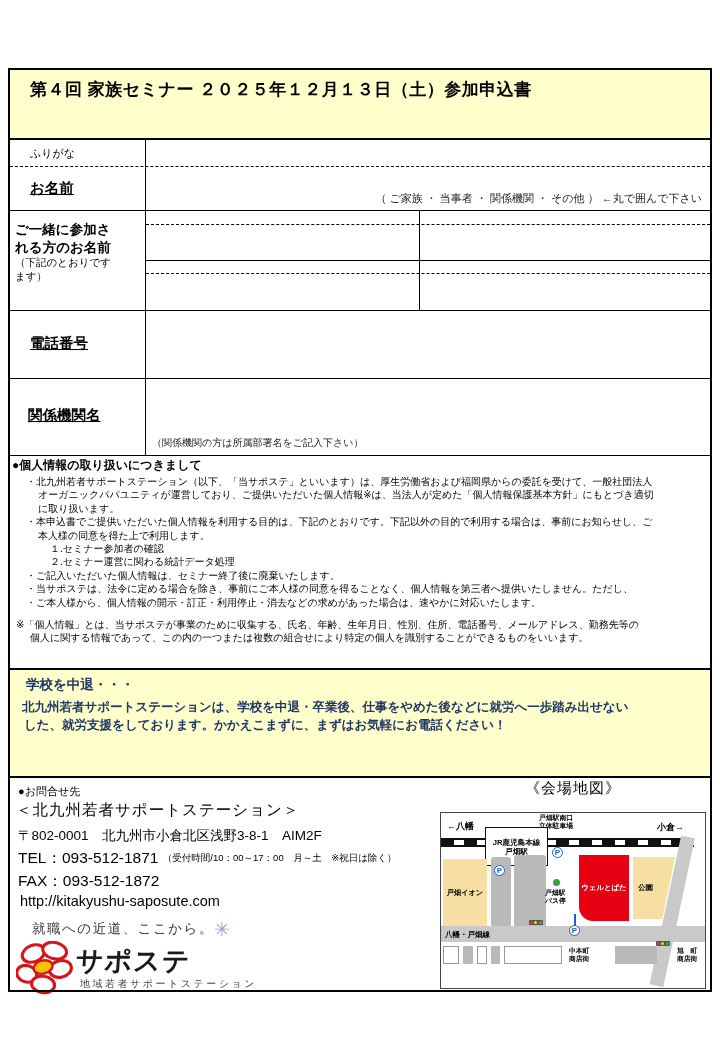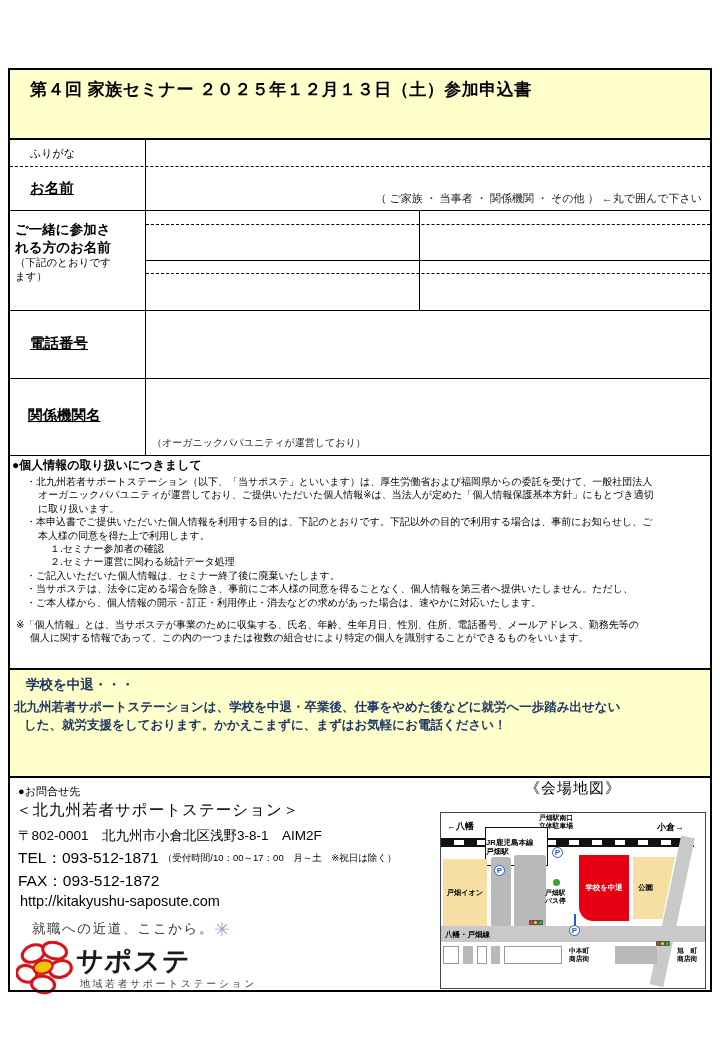--- a/index.html
+++ b/index.html
@@ -136,7 +136,7 @@
 
   <div class="abs lbl" style="left:30px; top:334px;">電話番号</div>
   <div class="abs lbl" style="left:28px; top:406px;">関係機関名</div>
-  <div class="abs note-sm" style="left:152px; top:436px; font-size:10px;">（オーガニックパパユニティが運営しており）</div>
+  <div class="abs note-sm" style="left:152px; top:436px; font-size:10px;">（関係機関の方は所属部署名をご記入下さい）</div>
 
   <div class="abs privacy">
     <div class="head">●個人情報の取り扱いにつきまして</div>

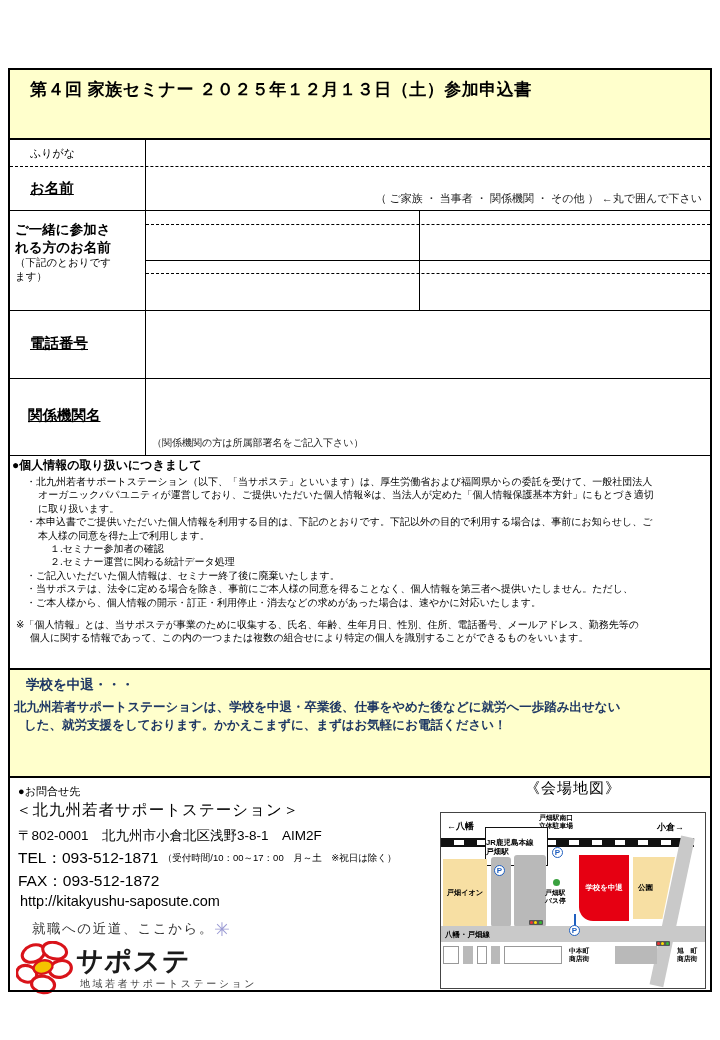--- a/index.html
+++ b/index.html
@@ -42,7 +42,7 @@
   .about-box { left:10px; top:668px; width:700px; height:110px; background:#ffffcc;
                border-top:2px solid #000; border-bottom:2px solid #000; color:#1f3864; }
   .about-box .head { margin:6px 0 4px 16px; font-size:13.5px; font-weight:bold; }
-  .about-box .l1 { margin-left:4px; }
+  .about-box .l1 { margin-left:12px; }
   .about-box .ln { margin-left:14px; }
   .about-box div.t { font-size:12.5px; font-weight:bold; line-height:18px; }
 

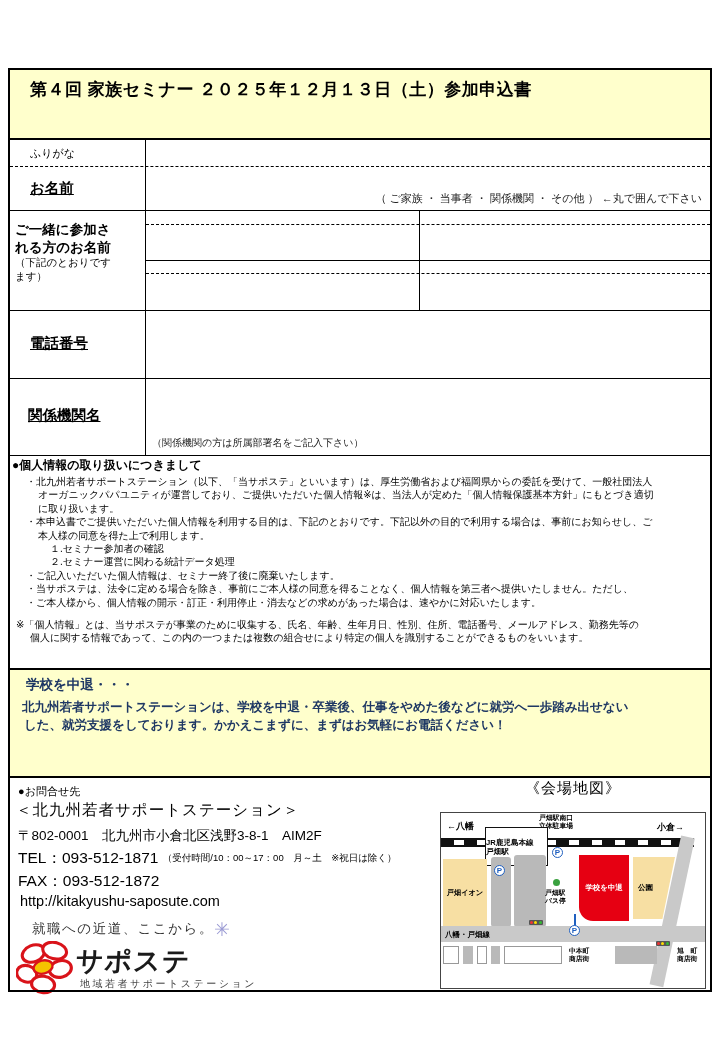--- a/index.html
+++ b/index.html
@@ -69,7 +69,7 @@
   .rail { left:0; top:25px; width:253px; height:9px; border-top:2px solid #111; border-bottom:2px solid #111;
           background:repeating-linear-gradient(90deg,#111 0 13px,#fff 13px 23px); }
   .station-box { left:44px; top:14px; width:63px; height:39px; background:#fff; border:1.5px solid #111;
-                 display:flex; flex-direction:column; align-items:flex-start; justify-content:center;
+                 display:flex; flex-direction:column; align-items:center; justify-content:center;
                  font-size:7.6px; font-weight:bold; line-height:9px; }
   .p-icon { width:11px; height:11px; border:1.5px solid #2060c0; border-radius:50%; background:#fff;
             color:#2060c0; font-size:8px; font-weight:bold; display:flex; align-items:center; justify-content:center; }

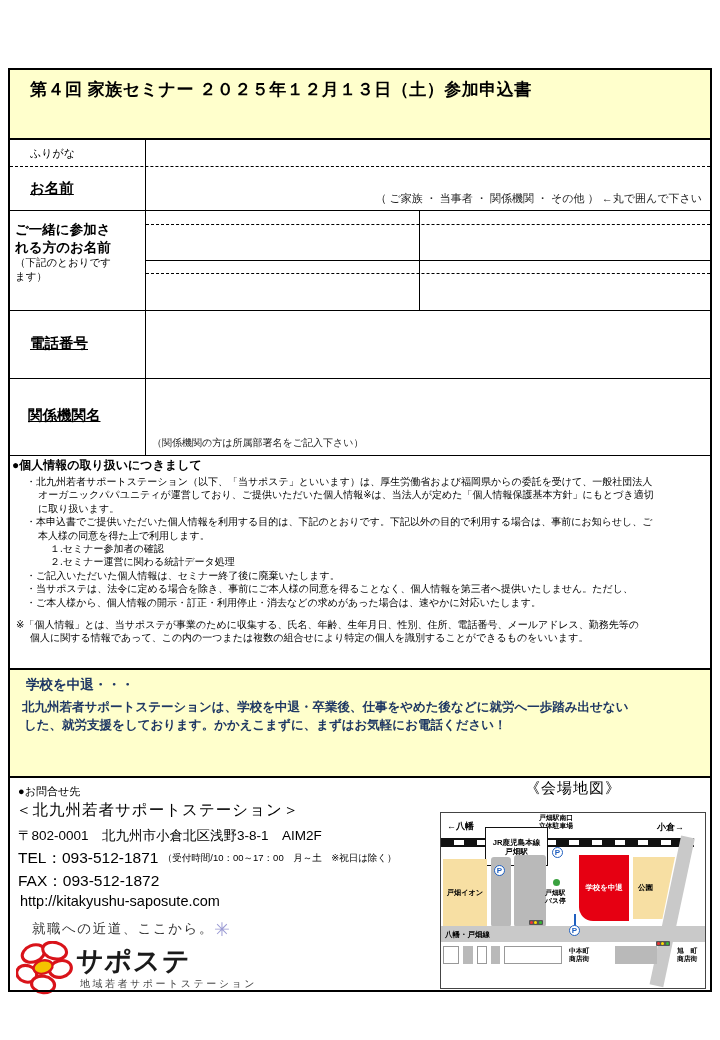--- a/index.html
+++ b/index.html
@@ -215,7 +215,7 @@
       <div>バス停</div>
     </div>
 
-    <div class="abs venue">学校を中退</div>
+    <div class="abs venue">ウェルとばた</div>
     <div class="abs blk-tan park">公園</div>
     <div class="abs diag-road"></div>
 

